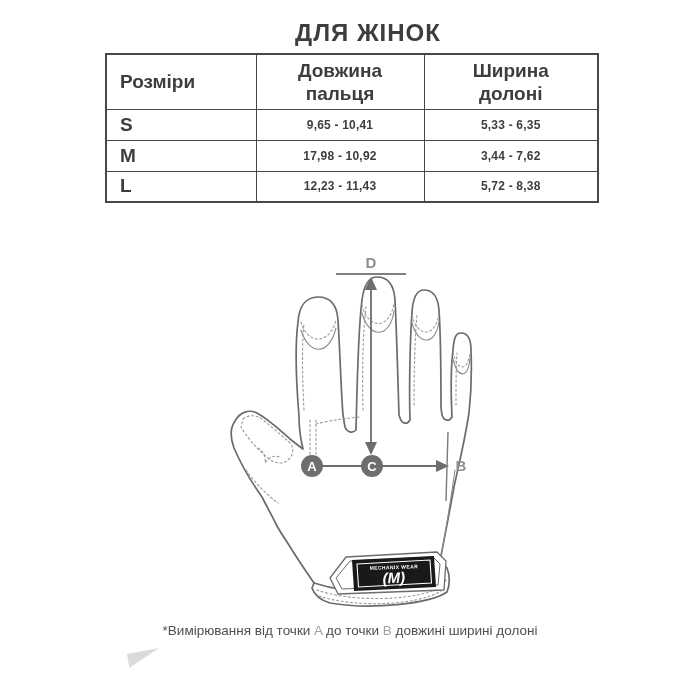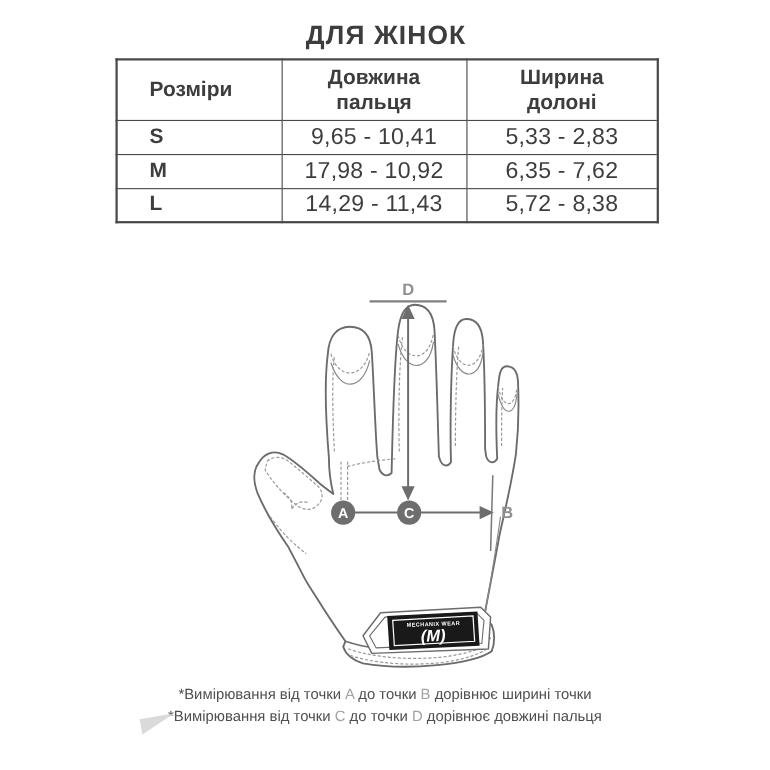--- a/index.html
+++ b/index.html
@@ -8,7 +8,7 @@
   .abs{position:absolute;}
 
   
-  #title{left:105px;top:19px;width:492px;text-align:center;
+  #title{left:122px;top:19px;width:492px;text-align:center;
          font-size:24px;font-weight:bold;color:#3d3d3d;letter-spacing:1px;}
 
   

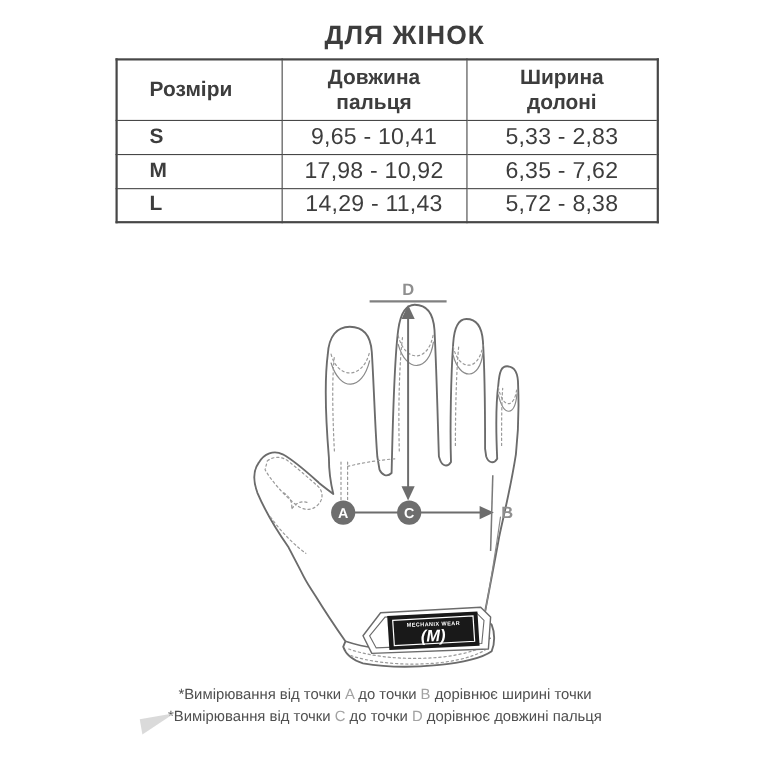--- a/index.html
+++ b/index.html
@@ -19,7 +19,7 @@
   #size-table th{font-size:19px;font-weight:bold;line-height:23px;white-space:pre-line;}
   .hrow{height:55px;}
   .drow{height:31px;}
-  .c-left{text-align:left;padding-left:29px;}
+  .c-left{text-align:left;padding-left:13px;}
   .c-mid{text-align:center;}
   .size-cell{font-size:19px;font-weight:bold;}
   .val-cell{font-size:21px;font-weight:normal;letter-spacing:.2px;}

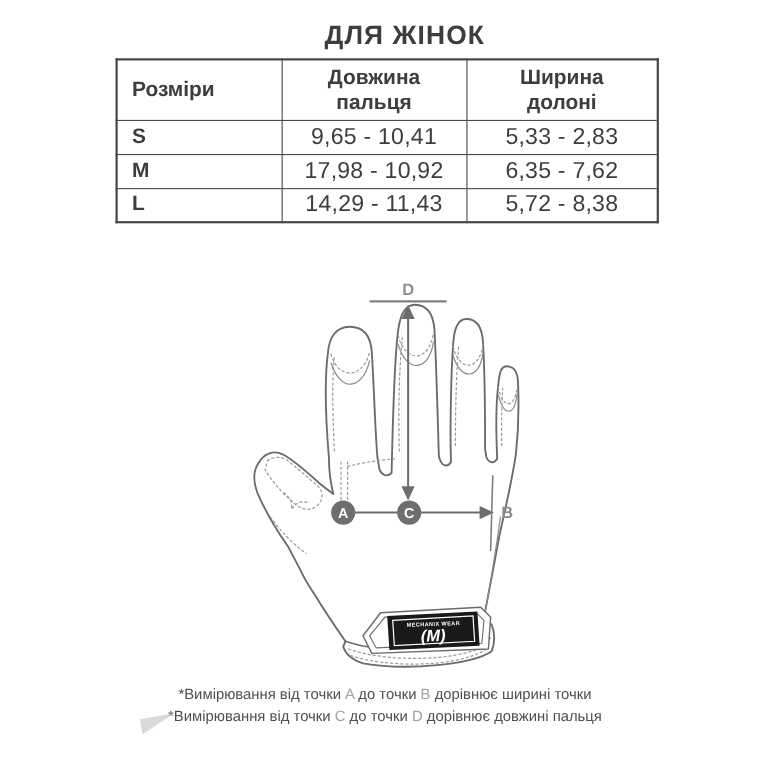--- a/index.html
+++ b/index.html
@@ -22,7 +22,7 @@
   .c-left{text-align:left;padding-left:13px;}
   .c-mid{text-align:center;}
   .size-cell{font-size:19px;font-weight:bold;}
-  .val-cell{font-size:21px;font-weight:normal;letter-spacing:.2px;}
+  .val-cell{font-size:12px;font-weight:bold;letter-spacing:.2px;}
 
   
   #glove-figure{left:188px;top:243px;width:324px;height:375px;}

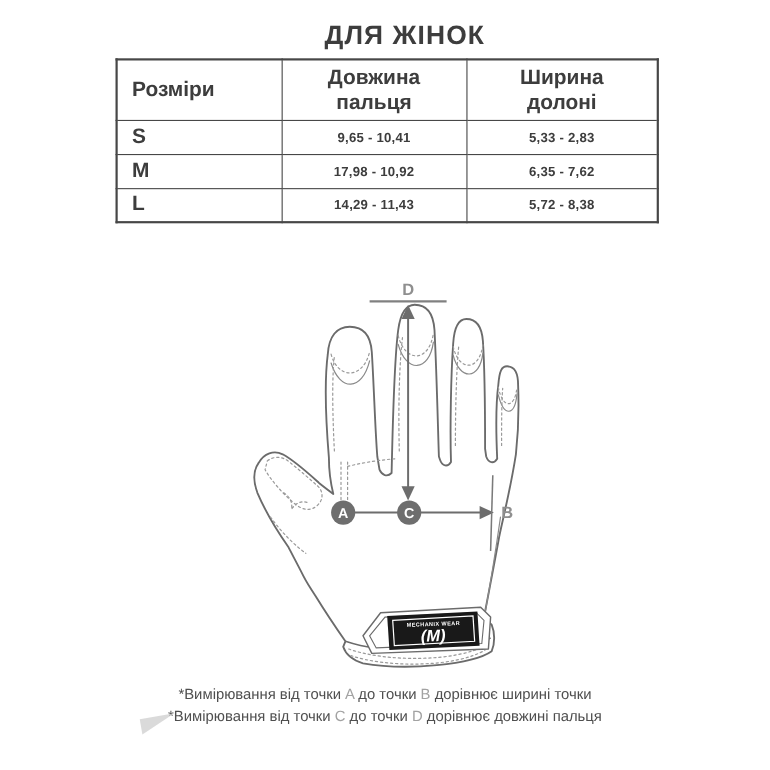--- a/index.html
+++ b/index.html
@@ -78,7 +78,7 @@
     <tr class="drow">
       <td class="c-left size-cell">S</td>
       <td class="c-mid val-cell">9,65 - 10,41</td>
-      <td class="c-mid val-cell">5,33 - 2,83</td>
+      <td class="c-mid val-cell">5,33 - 6,35</td>
     </tr>
     <tr class="drow">
       <td class="c-left size-cell">M</td>

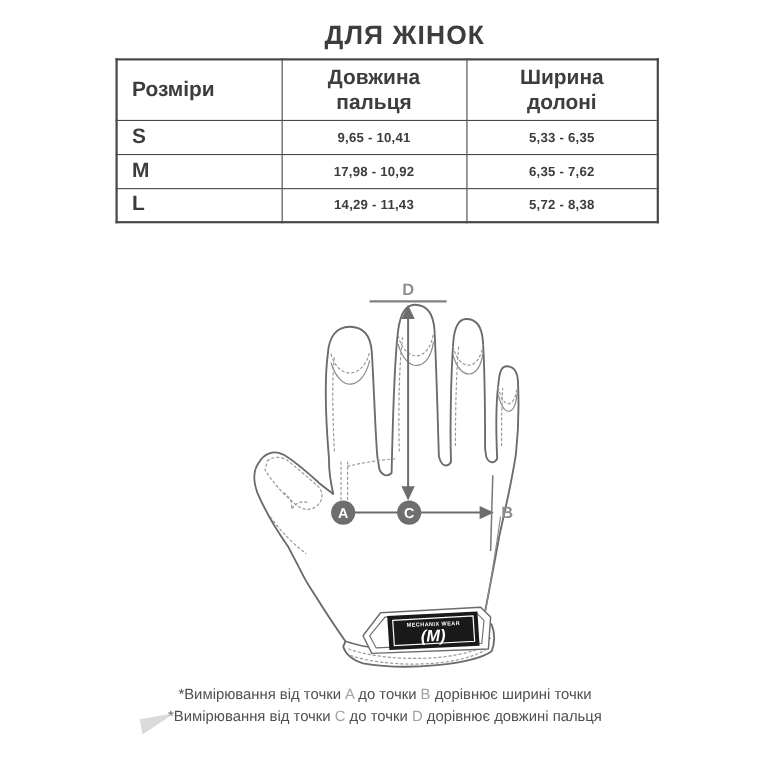--- a/index.html
+++ b/index.html
@@ -83,7 +83,7 @@
     <tr class="drow">
       <td class="c-left size-cell">M</td>
       <td class="c-mid val-cell">17,98 - 10,92</td>
-      <td class="c-mid val-cell">6,35 - 7,62</td>
+      <td class="c-mid val-cell">3,44 - 7,62</td>
     </tr>
     <tr class="drow">
       <td class="c-left size-cell">L</td>

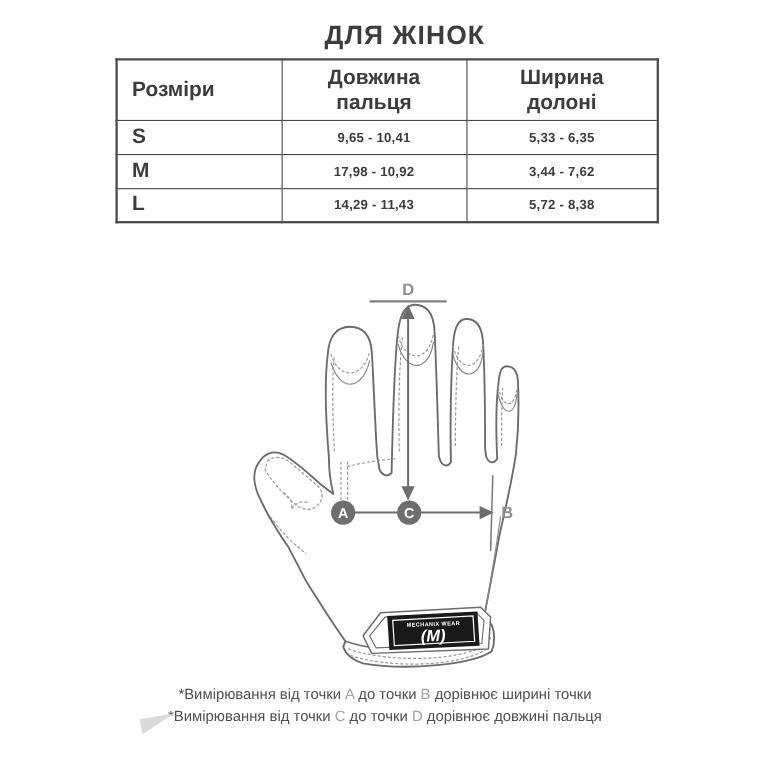--- a/index.html
+++ b/index.html
@@ -87,7 +87,7 @@
     </tr>
     <tr class="drow">
       <td class="c-left size-cell">L</td>
-      <td class="c-mid val-cell">14,29 - 11,43</td>
+      <td class="c-mid val-cell">12,23 - 11,43</td>
       <td class="c-mid val-cell">5,72 - 8,38</td>
     </tr>
   </tbody>

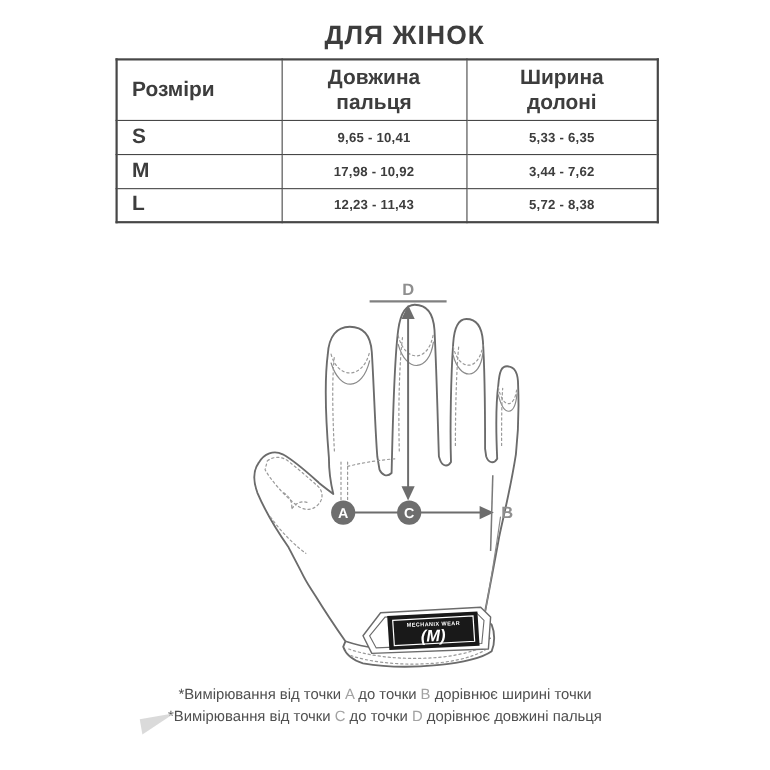--- a/index.html
+++ b/index.html
@@ -209,7 +209,7 @@
 
   <div id="footnotes" class="abs">
     <div>
-      <span>*Вимірювання від точки </span><span class="pt">A</span><span> до точки </span><span class="pt">B</span><span> дорівнює ширині точки</span>
+      <span>*Вимірювання від точки </span><span class="pt">A</span><span> до точки </span><span class="pt">B</span><span> довжині ширині долоні</span>
     </div>
     <div>
       <span>*Вимірювання від точки </span><span class="pt">C</span><span> до точки </span><span class="pt">D</span><span> дорівнює довжині пальця</span>

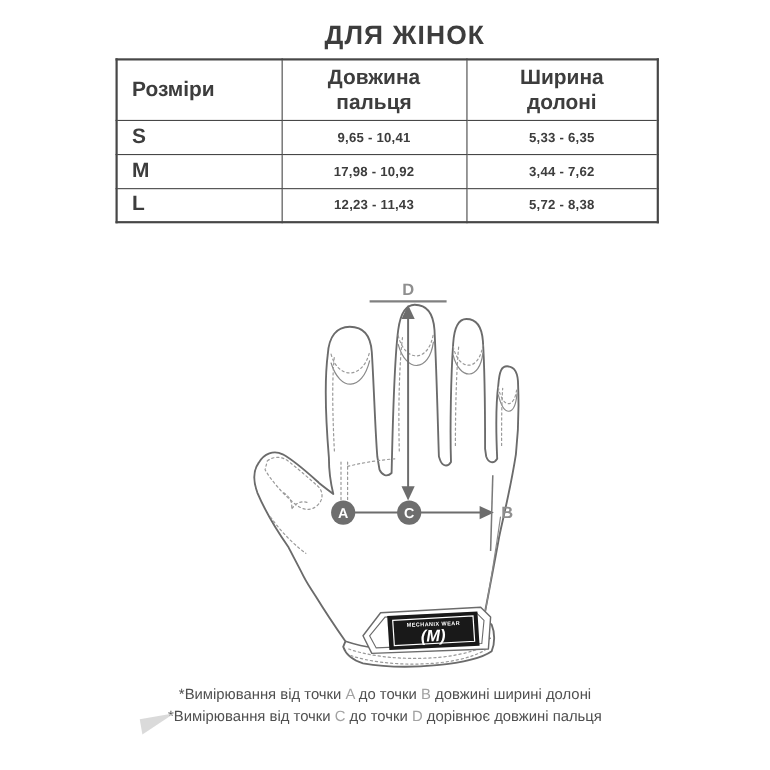--- a/index.html
+++ b/index.html
@@ -211,9 +211,6 @@
     <div>
       <span>*Вимірювання від точки </span><span class="pt">A</span><span> до точки </span><span class="pt">B</span><span> довжині ширині долоні</span>
     </div>
-    <div>
-      <span>*Вимірювання від точки </span><span class="pt">C</span><span> до точки </span><span class="pt">D</span><span> дорівнює довжині пальця</span>
-    </div>
   </div>
 
   <div id="corner-artifact" class="abs"></div>

